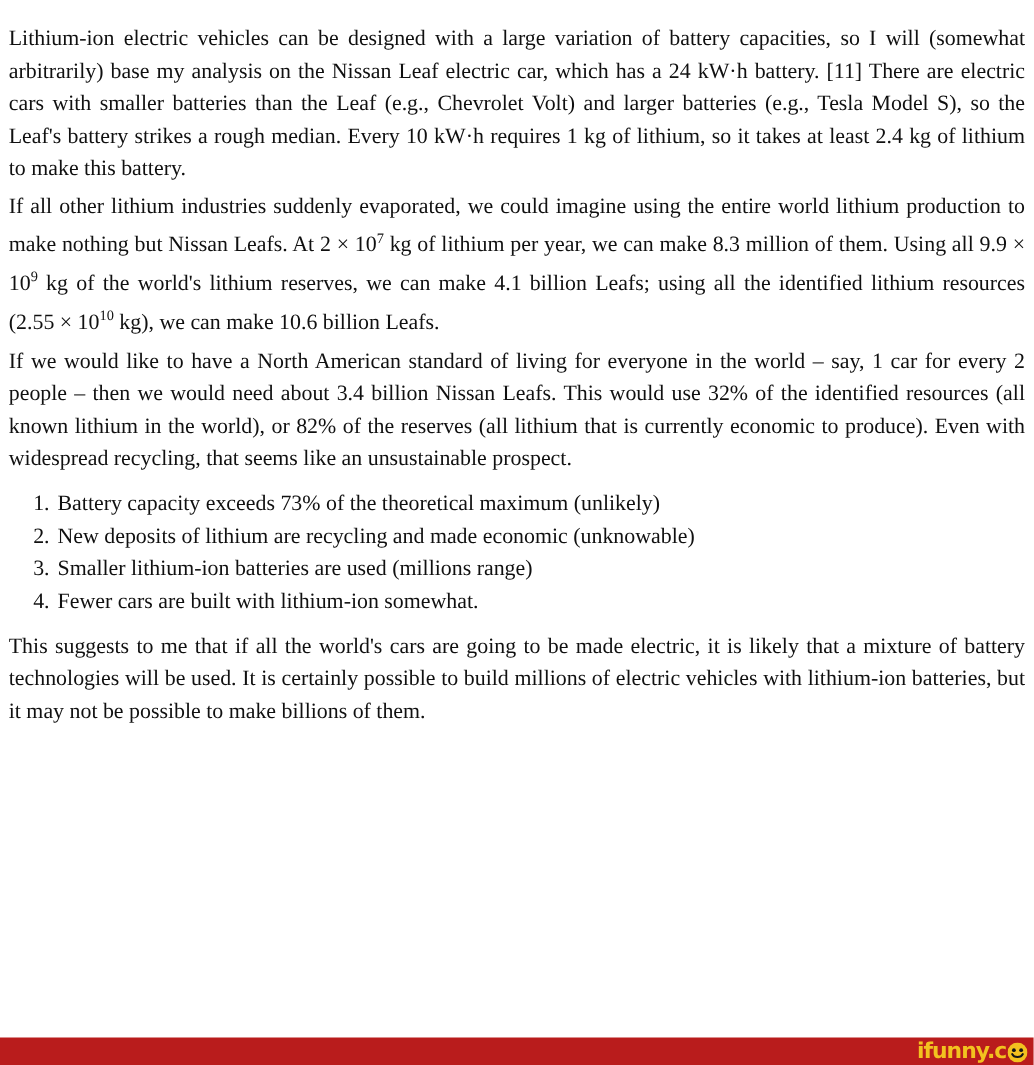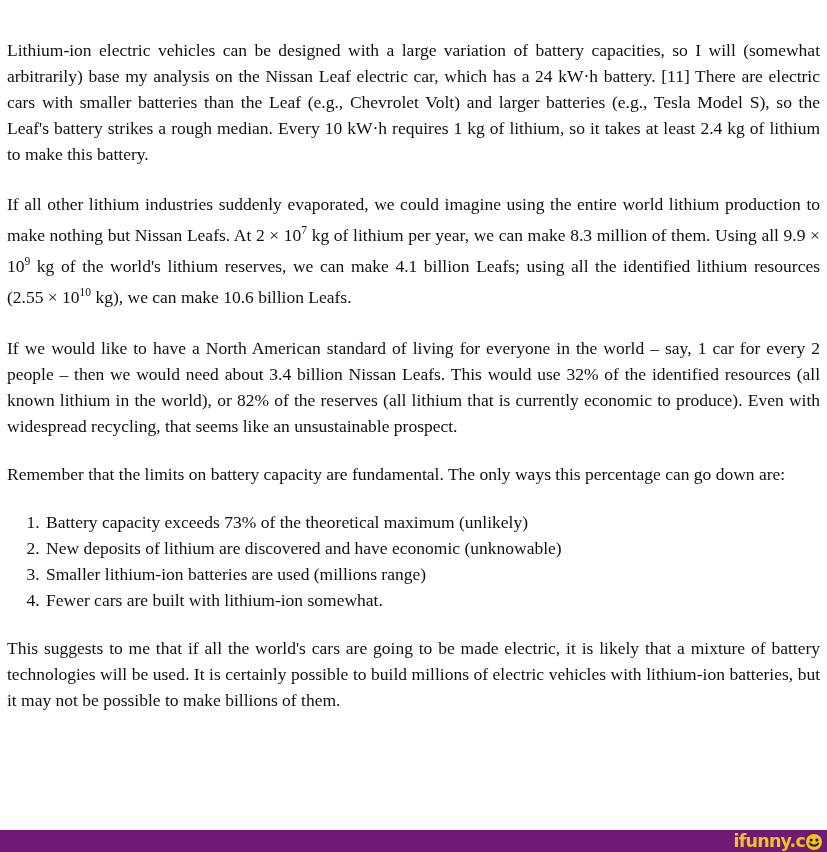--- a/index.html
+++ b/index.html
@@ -28,7 +28,7 @@
     font-size: 17.5px;
     line-height: 26px;
     text-align: justify;
-    margin: 22px 0;
+    margin: 2px 0;
     font-family: Liberation Serif, serif;
   }
   p.doc-para sup {

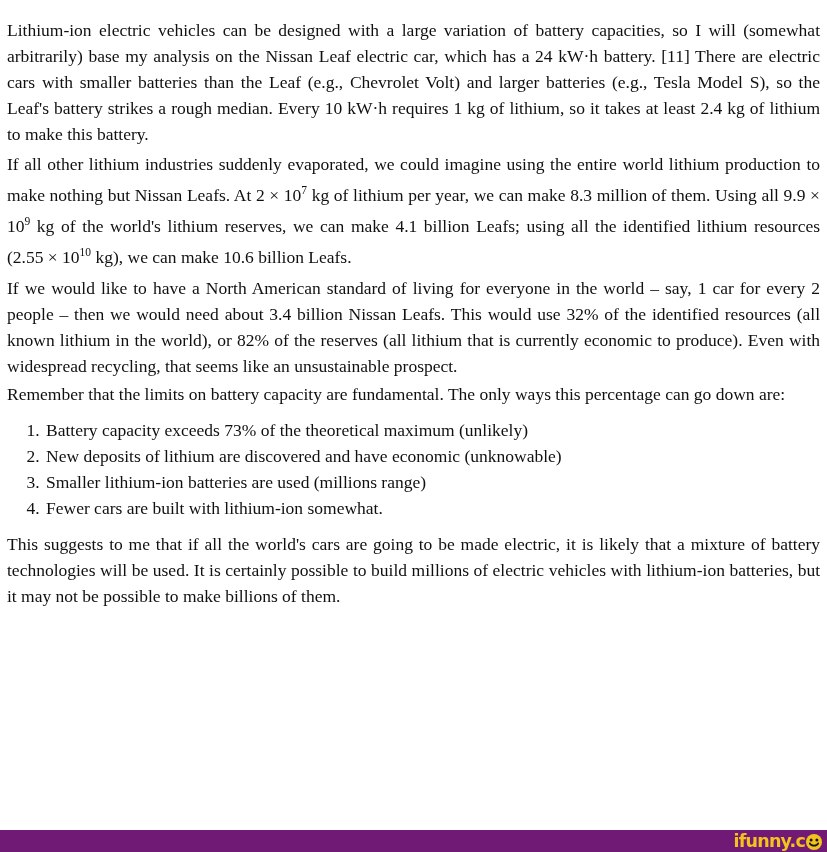--- a/index.html
+++ b/index.html
@@ -92,7 +92,6 @@
 
   <p class="doc-para">If we would like to have a North American standard of living for everyone in the world – say, 1 car for every 2 people – then we would need about 3.4 billion Nissan Leafs. This would use 32% of the identified resources (all known lithium in the world), or 82% of the reserves (all lithium that is currently economic to produce). Even with widespread recycling, that seems like an unsustainable prospect.</p>
 
-  <p class="doc-para">Remember that the limits on battery capacity are fundamental. The only ways this percentage can go down are:</p>
 
   <ol class="doc-list">
     <li>Battery capacity exceeds 73% of the theoretical maximum (unlikely)</li>

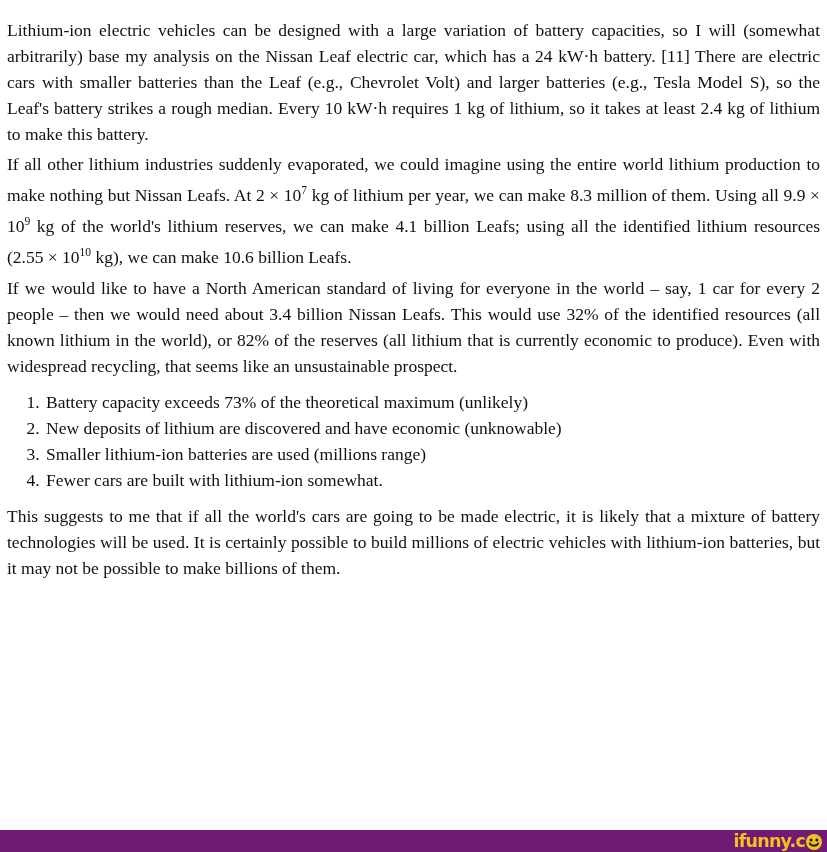--- a/index.html
+++ b/index.html
@@ -95,7 +95,7 @@
 
   <ol class="doc-list">
     <li>Battery capacity exceeds 73% of the theoretical maximum (unlikely)</li>
-    <li>New deposits of lithium are discovered and have economic (unknowable)</li>
+    <li>New deposits of lithium are recycling and made economic (unknowable)</li>
     <li>Smaller lithium-ion batteries are used (millions range)</li>
     <li>Fewer cars are built with lithium-ion somewhat.</li>
   </ol>

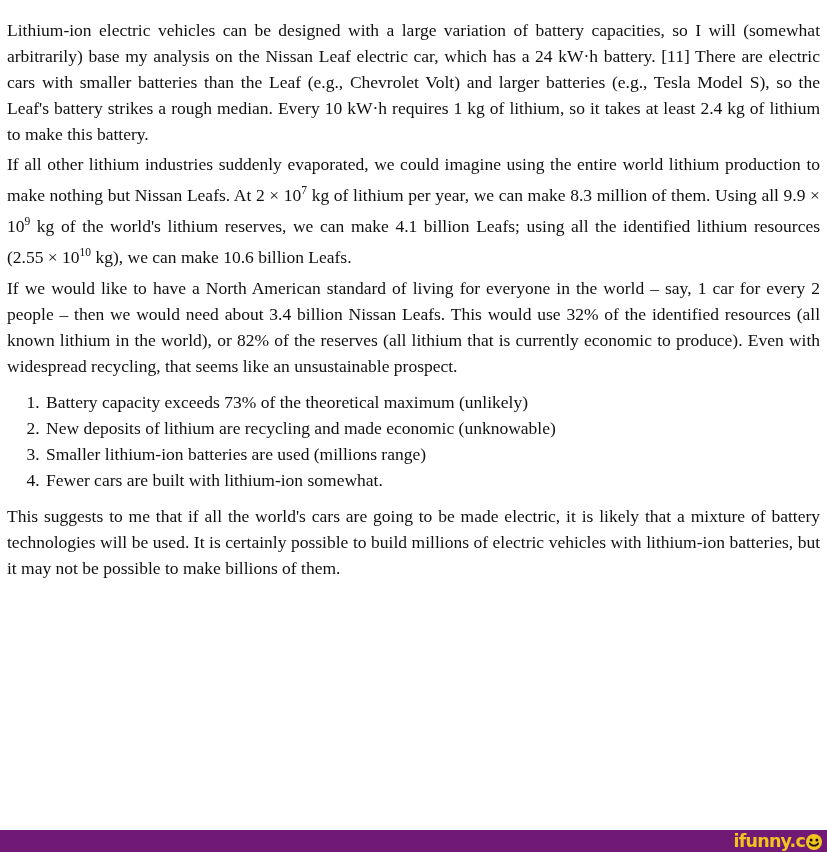--- a/index.html
+++ b/index.html
@@ -57,7 +57,7 @@
     bottom: 0;
     width: 100%;
     height: 22px;
-    background: #701a75;
+    background: #b91c1c;
     display: flex;
     justify-content: flex-end;
     align-items: center;

